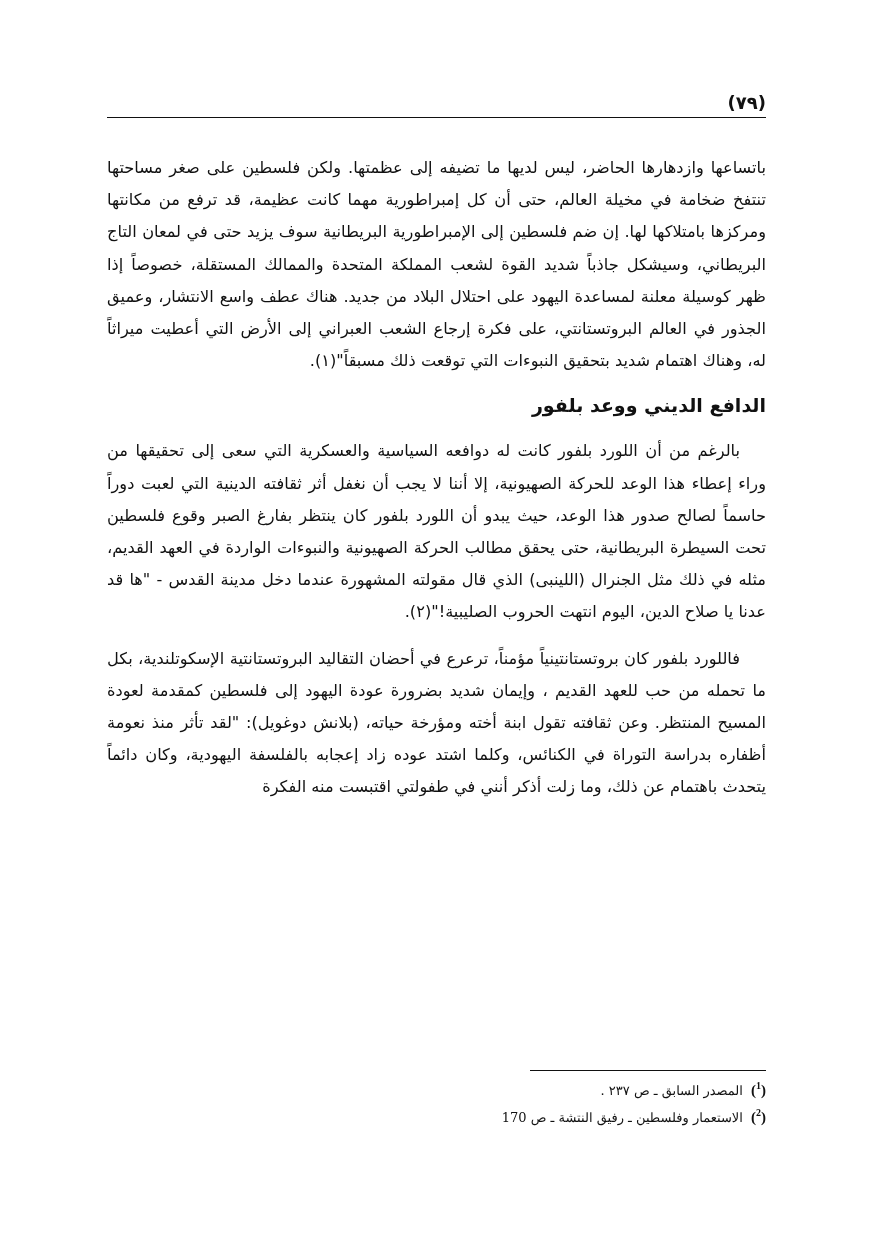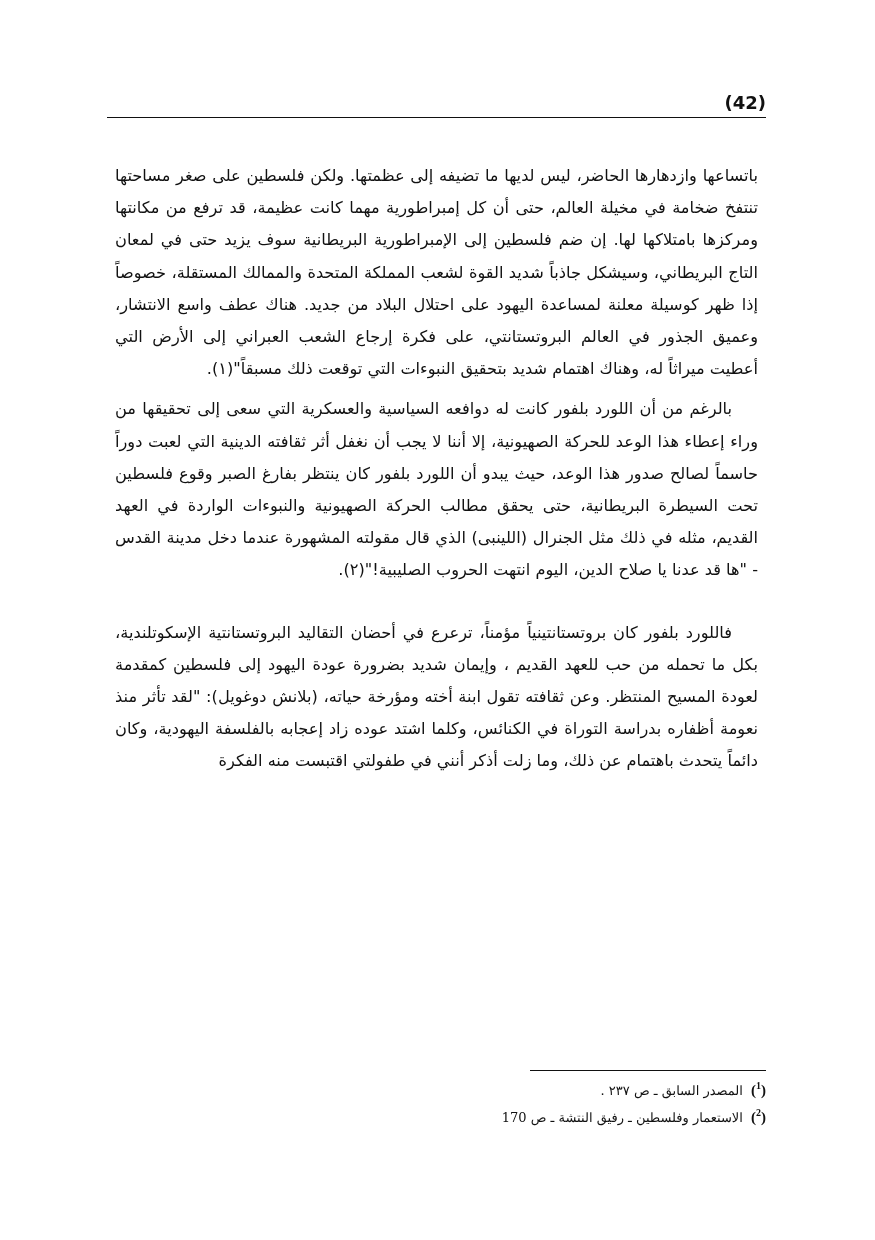--- a/index.html
+++ b/index.html
@@ -102,7 +102,7 @@
 <div class="page">
 
   <div class="header">
-    <span class="pagenum">(42)</span>
+    <span class="pagenum">(٧٩)</span>
   </div>
 
   <div class="body-text">

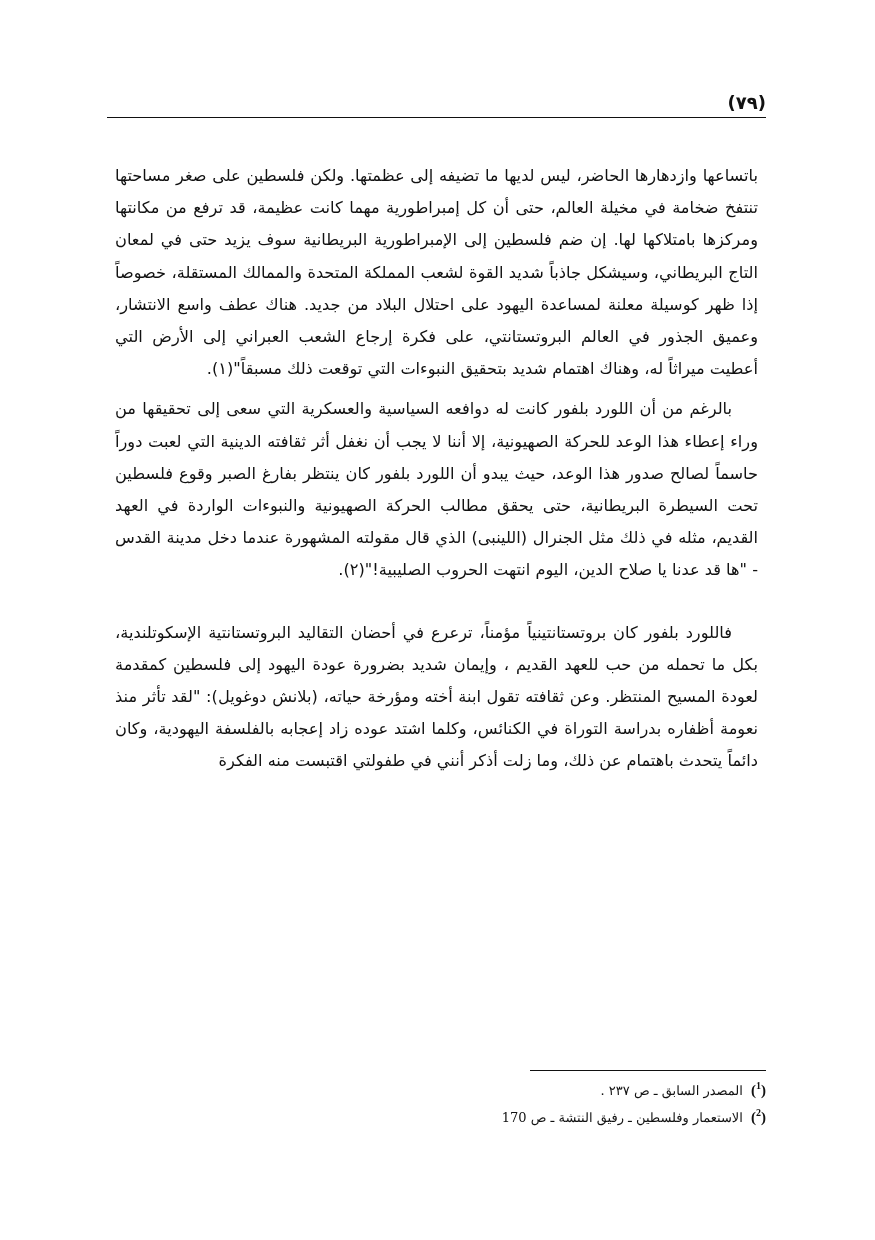--- a/index.html
+++ b/index.html
@@ -58,7 +58,7 @@
       text-align-last: right;
     }
     .body-text p {
-      margin: 8px;
+      margin: 0;
     }
     .body-text p.indent {
       text-indent: 26px;

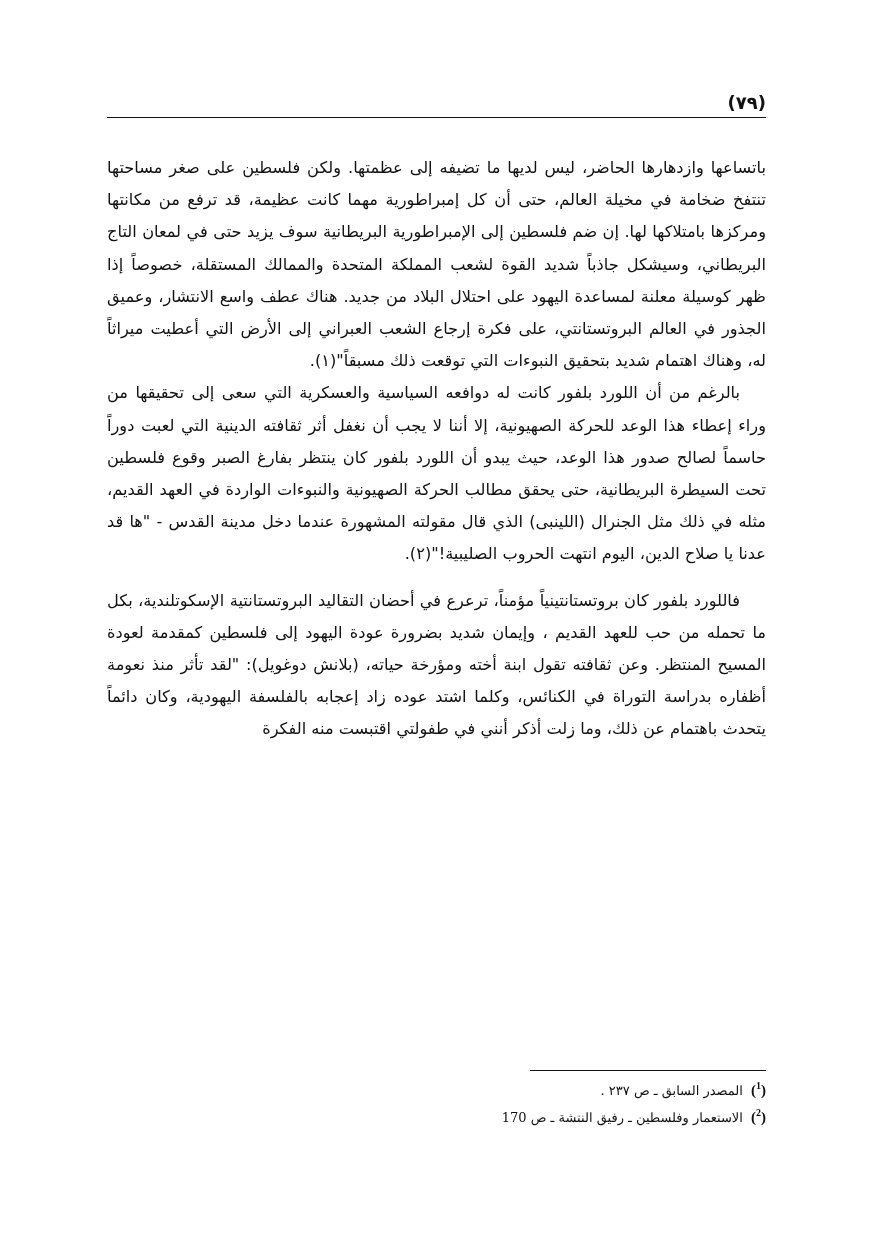--- a/index.html
+++ b/index.html
@@ -108,6 +108,7 @@
   <div class="body-text">
     <p>باتساعها وازدهارها الحاضر، ليس لديها ما تضيفه إلى عظمتها. ولكن فلسطين على صغر مساحتها تنتفخ ضخامة في مخيلة العالم، حتى أن كل إمبراطورية مهما كانت عظيمة، قد ترفع من مكانتها ومركزها بامتلاكها لها. إن ضم فلسطين إلى الإمبراطورية البريطانية سوف يزيد حتى في لمعان التاج البريطاني، وسيشكل جاذباً شديد القوة لشعب المملكة المتحدة والممالك المستقلة، خصوصاً إذا ظهر كوسيلة معلنة لمساعدة اليهود على احتلال البلاد من جديد. هناك عطف واسع الانتشار، وعميق الجذور في العالم البروتستانتي، على فكرة إرجاع الشعب العبراني إلى الأرض التي أعطيت ميراثاً له، وهناك اهتمام شديد بتحقيق النبوءات التي توقعت ذلك مسبقاً"(١).</p>
 
+    <div class="section-heading">الدافع الديني ووعد بلفور</div>
 
     <p class="indent">بالرغم من أن اللورد بلفور كانت له دوافعه السياسية والعسكرية التي سعى إلى تحقيقها من وراء إعطاء هذا الوعد للحركة الصهيونية، إلا أننا لا يجب أن نغفل أثر ثقافته الدينية التي لعبت دوراً حاسماً لصالح صدور هذا الوعد، حيث يبدو أن اللورد بلفور كان ينتظر بفارغ الصبر وقوع فلسطين تحت السيطرة البريطانية، حتى يحقق مطالب الحركة الصهيونية والنبوءات الواردة في العهد القديم، مثله في ذلك مثل الجنرال (اللينبى) الذي قال مقولته المشهورة عندما دخل مدينة القدس - "ها قد عدنا يا صلاح الدين، اليوم انتهت الحروب الصليبية!"(٢).</p>
     <div class="para-gap"></div>

